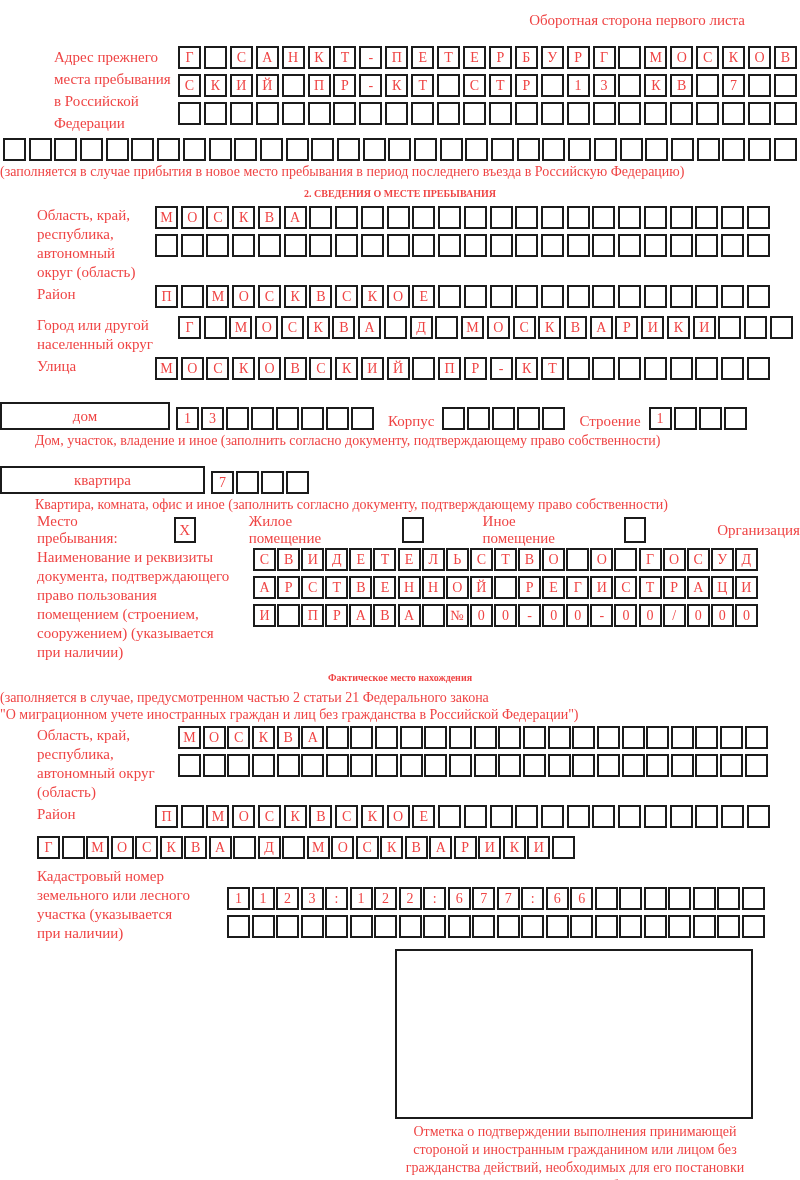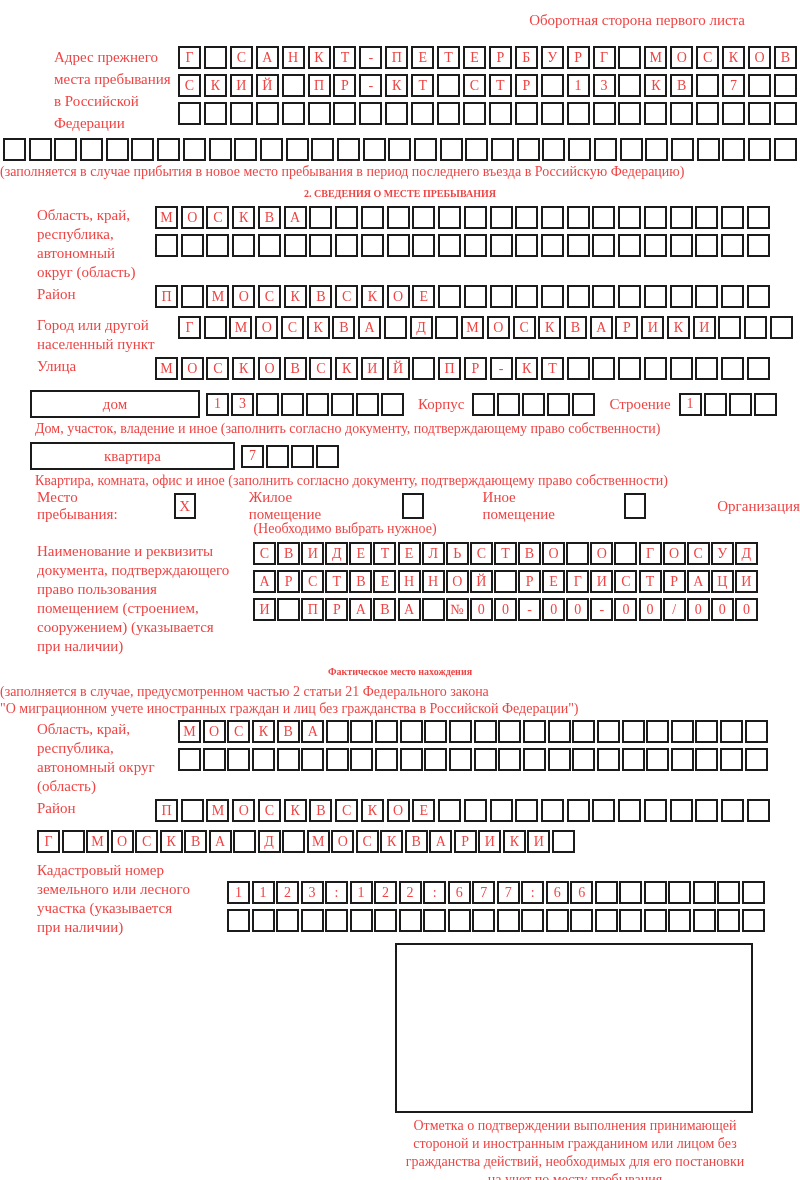--- a/index.html
+++ b/index.html
@@ -279,7 +279,7 @@
 
   <div class="field">
     <div class="flabel w141 pre">Город или другой
-населенный пункт</div>
+населенный округ</div>
     <div class="rows615">
       <div class="cellrow">
           <div class="cell">Г</div>

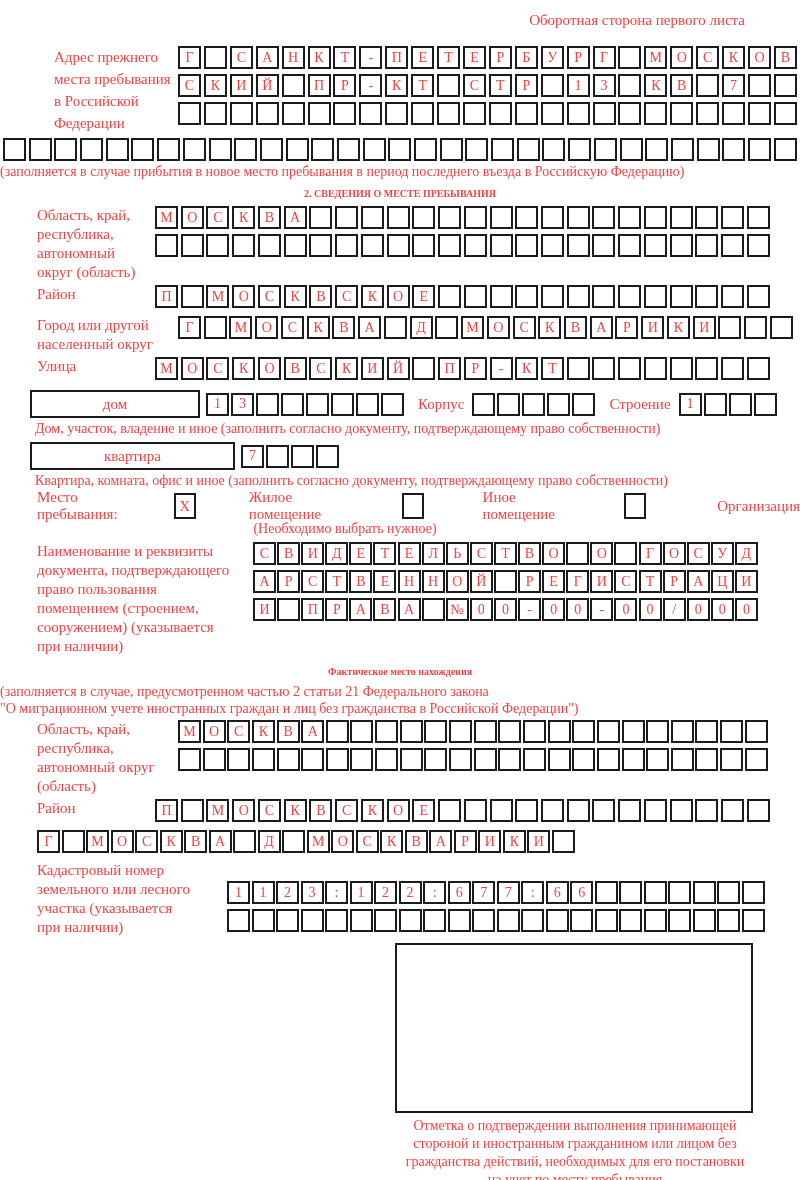--- a/index.html
+++ b/index.html
@@ -31,7 +31,7 @@
   .w118 { width:118px; } .w141 { width:141px; } .w216 { width:216px; } .w190 { width:190px; }
   .rows615 { width:615px; } .rows590 { width:590px; } .rows505 { width:505px; } .rows538 { width:538px; }
 
-  .inline-row { display:flex; align-items:center; padding-left:30px; margin-top:5px; }
+  .inline-row { display:flex; align-items:flex-end; margin-top:17px; }
   .label-box {
     box-sizing:border-box; border:2px solid #1b1b1b; height:28px;
     display:flex; align-items:center; justify-content:center; font-size:15px; background:#fff;

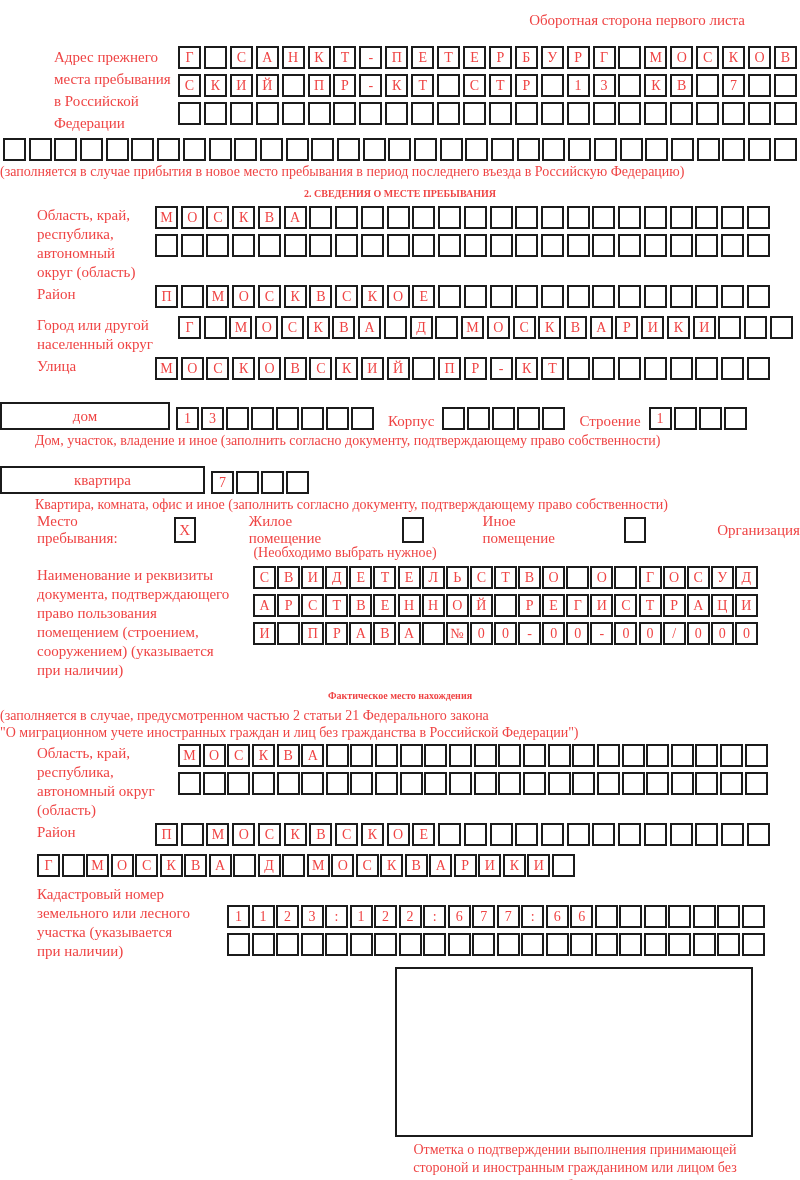--- a/index.html
+++ b/index.html
@@ -392,7 +392,6 @@
     <div class="chk" style="margin-left:26px;"></div>
     <div style="margin-left:32px;">Организация</div>
   </div>
-  <div class="note">(Необходимо выбрать нужное)</div>
 
   <div class="field" style="margin-top:5px;">
     <div class="flabel w216 pre">Наименование и реквизиты

